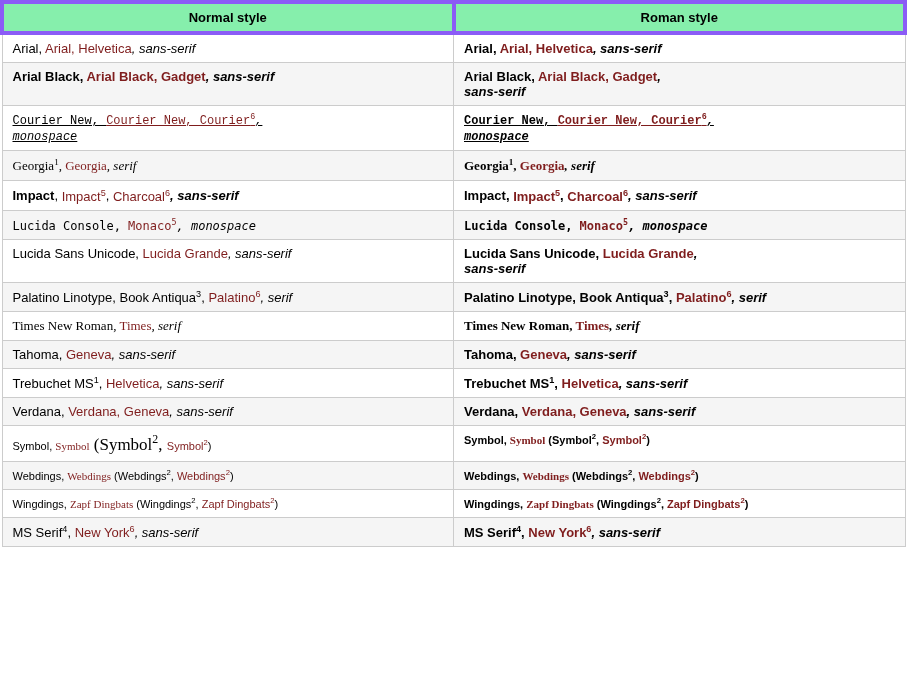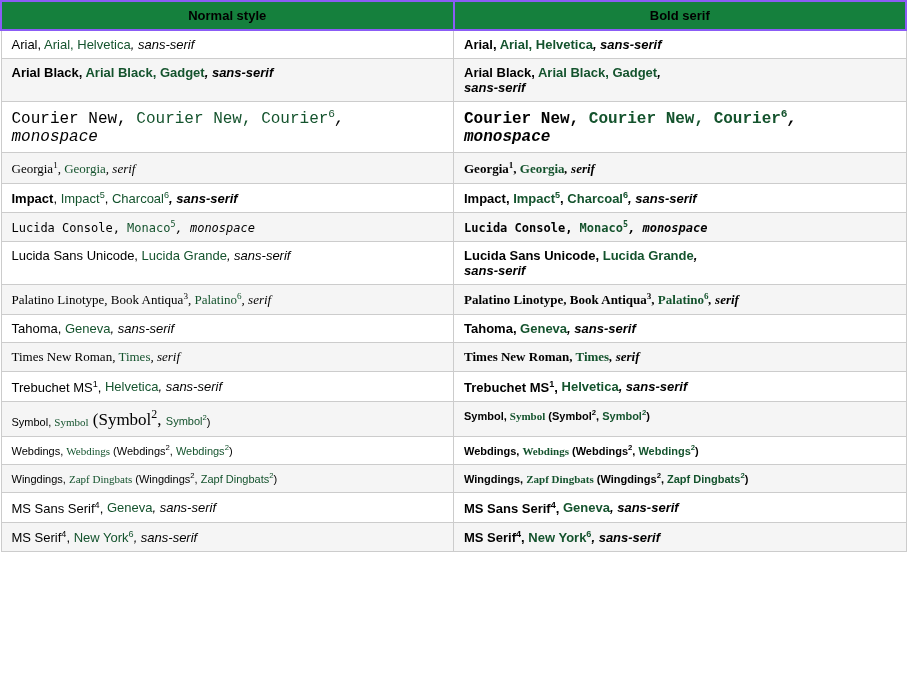--- a/index.html
+++ b/index.html
@@ -15,8 +15,8 @@
       table-layout: fixed;
     }
     th {
-      background: #15803d;
-      border: 2px solid #8b5cf6;
+      background: #86efac;
+      border: 4px solid #8b5cf6;
       padding: 6px 10px;
       text-align: center;
       font-weight: bold;

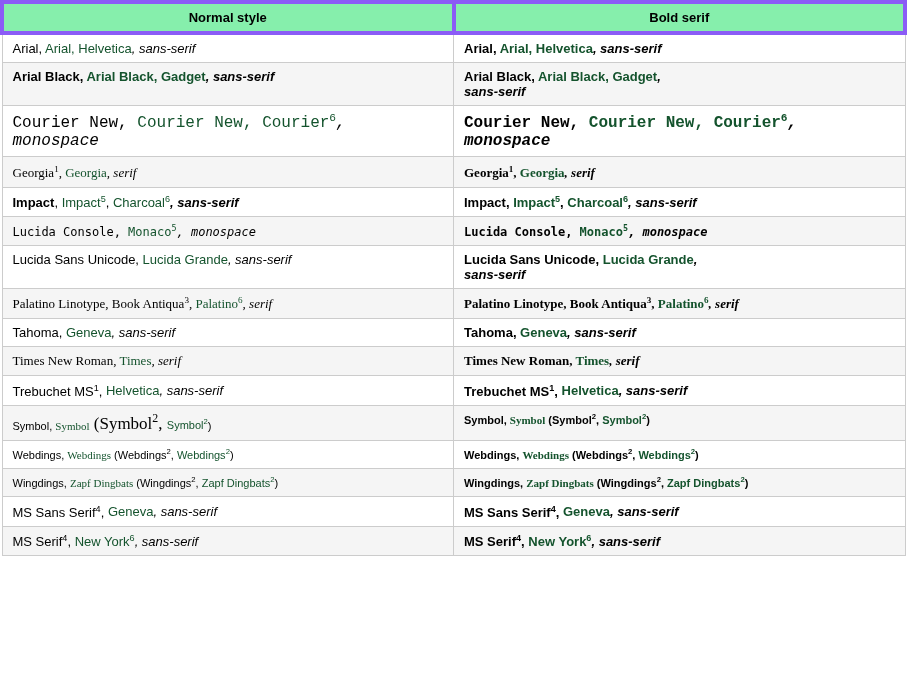--- a/index.html
+++ b/index.html
@@ -64,7 +64,7 @@
   <thead>
     <tr>
       <th>Normal style</th>
-      <th>Bold serif</th>
+      <th>Roman style</th>
     </tr>
   </thead>
   <tbody>

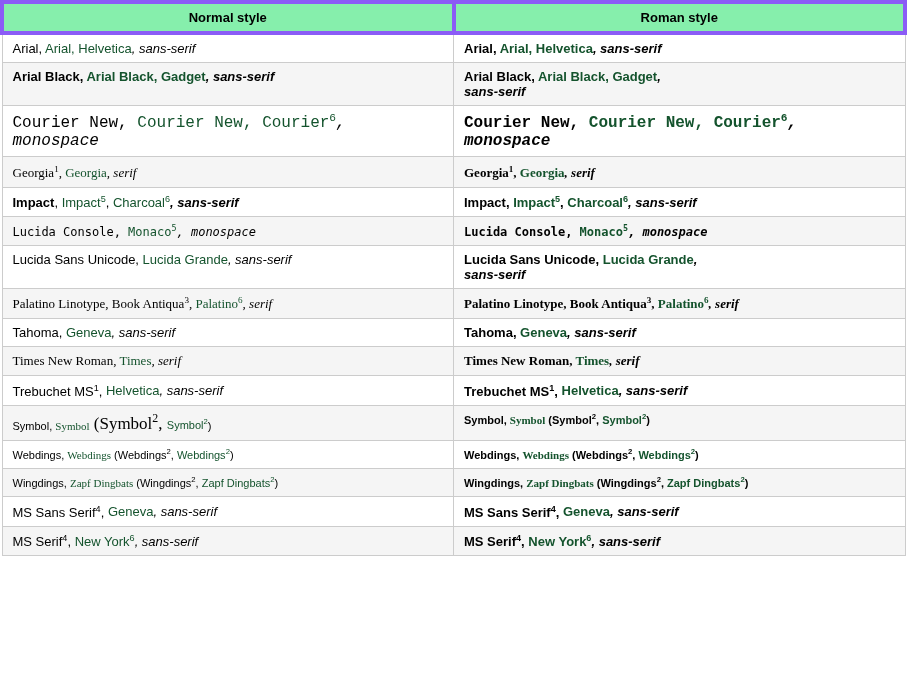--- a/index.html
+++ b/index.html
@@ -34,7 +34,7 @@
     tr:nth-child(odd) td {
       background: #fff;
     }
-    .blue { color: #14532d; }
+    .blue { color: #7f1d1d; }
     sup { font-size: 0.7em; vertical-align: super; }
 
     

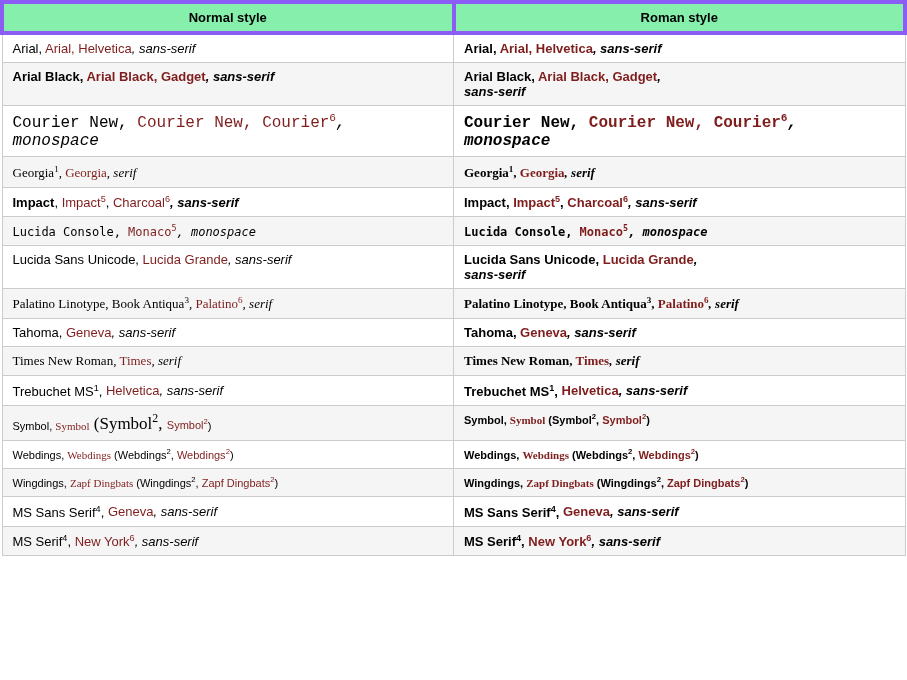--- a/index.html
+++ b/index.html
@@ -41,7 +41,7 @@
     .f-arial { font-family: Arial, Helvetica, sans-serif; }
     .f-arial-black { font-family: "Arial Black", Gadget, sans-serif; }
     .f-comic { font-family: "Comic Sans MS", cursive; }
-    .f-courier { font-family: "Courier New", Courier, monospace; font-size: 16px; }
+    .f-courier { font-family: "Courier New", Courier, monospace; font-size: 12px; text-decoration: underline; }
     .f-georgia { font-family: Georgia, serif; margin-top: 24px; }
     .f-impact { font-family: Impact, Charcoal, sans-serif; text-align: center; }
     .f-lucida-console { font-family: "Lucida Console", Monaco, monospace; font-size: 12px; }

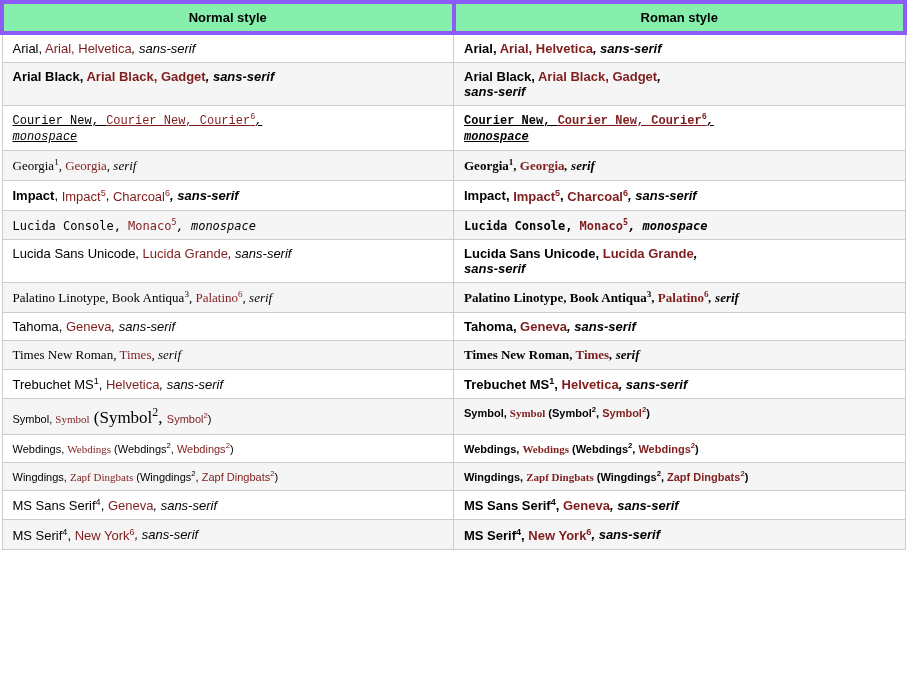--- a/index.html
+++ b/index.html
@@ -46,7 +46,7 @@
     .f-impact { font-family: Impact, Charcoal, sans-serif; text-align: center; }
     .f-lucida-console { font-family: "Lucida Console", Monaco, monospace; font-size: 12px; }
     .f-lucida-sans { font-family: "Lucida Sans Unicode", "Lucida Grande", sans-serif; }
-    .f-palatino { font-family: Liberation Serif, serif; }
+    .f-palatino { font-family: Liberation Sans, sans-serif; }
     .f-tahoma { font-family: Tahoma, Geneva, sans-serif; }
     .f-times { font-family: "Times New Roman", Times, serif; }
     .f-trebuchet { font-family: "Trebuchet MS", Helvetica, sans-serif; text-align: center; }

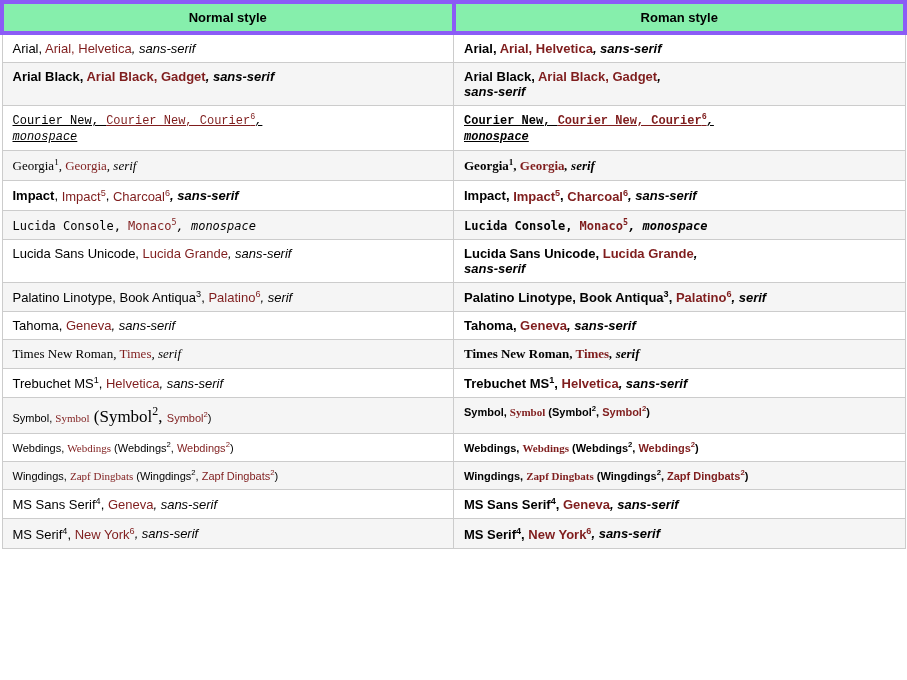--- a/index.html
+++ b/index.html
@@ -144,19 +144,19 @@
 
     <tr>
       <td>
+        <span class="f-times">Times New Roman, </span><span class="f-times blue">Times</span><span class="f-times italic">, serif</span>
+      </td>
+      <td>
+        <span class="f-times bold">Times New Roman, </span><span class="f-times bold blue">Times</span><span class="f-times bold italic">, serif</span>
+      </td>
+    </tr>
+
+    <tr>
+      <td>
         <span class="f-tahoma">Tahoma, </span><span class="f-tahoma blue">Geneva</span><span class="f-tahoma italic">, sans-serif</span>
       </td>
       <td>
         <span class="f-tahoma bold">Tahoma, </span><span class="f-tahoma bold blue">Geneva</span><span class="f-tahoma bold italic">, sans-serif</span>
-      </td>
-    </tr>
-
-    <tr>
-      <td>
-        <span class="f-times">Times New Roman, </span><span class="f-times blue">Times</span><span class="f-times italic">, serif</span>
-      </td>
-      <td>
-        <span class="f-times bold">Times New Roman, </span><span class="f-times bold blue">Times</span><span class="f-times bold italic">, serif</span>
       </td>
     </tr>
 

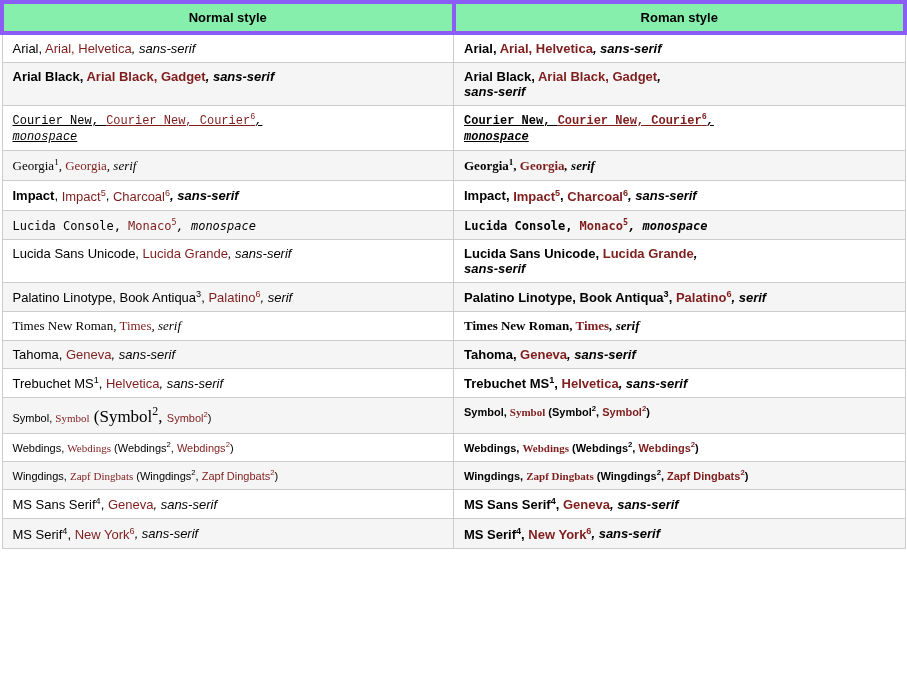--- a/index.html
+++ b/index.html
@@ -169,6 +169,14 @@
       </td>
     </tr>
 
+    <tr>
+      <td>
+        <span class="f-verdana">Verdana, </span><span class="f-verdana blue">Verdana, Geneva</span><span class="f-verdana italic">, sans-serif</span>
+      </td>
+      <td>
+        <span class="f-verdana bold">Verdana, </span><span class="f-verdana bold blue">Verdana, Geneva</span><span class="f-verdana bold italic">, sans-serif</span>
+      </td>
+    </tr>
 
     <tr>
       <td>

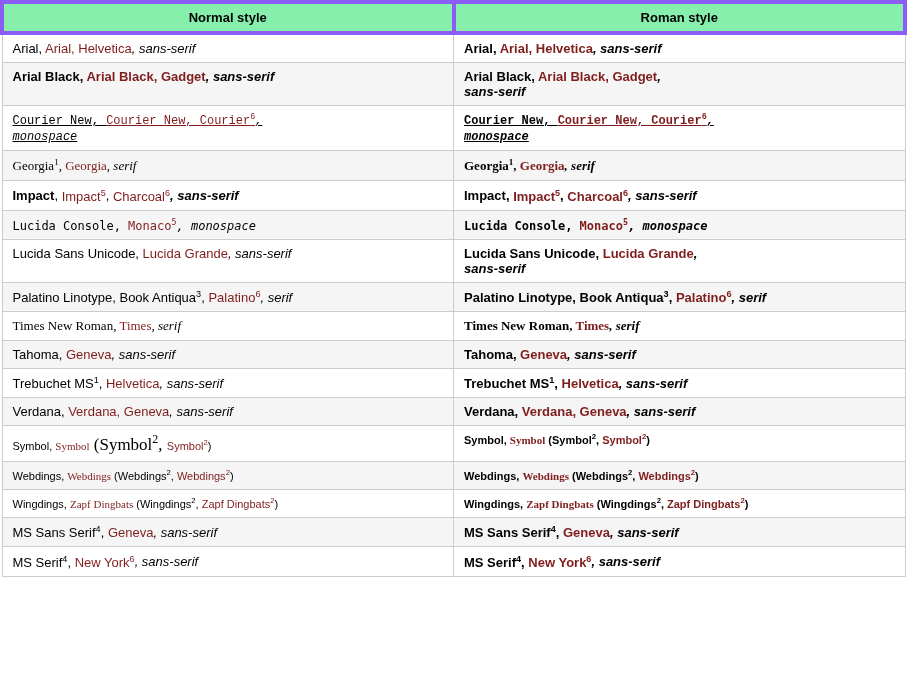--- a/index.html
+++ b/index.html
@@ -205,14 +205,6 @@
       </td>
     </tr>
 
-    <tr>
-      <td>
-        <span class="f-ms-sans">MS Sans Serif<sup>4</sup>, </span><span class="f-ms-sans blue">Geneva</span><span class="f-ms-sans italic">, sans-serif</span>
-      </td>
-      <td>
-        <span class="f-ms-sans bold">MS Sans Serif<sup>4</sup>, </span><span class="f-ms-sans bold blue">Geneva</span><span class="f-ms-sans bold italic">, sans-serif</span>
-      </td>
-    </tr>
 
     <tr>
       <td>

